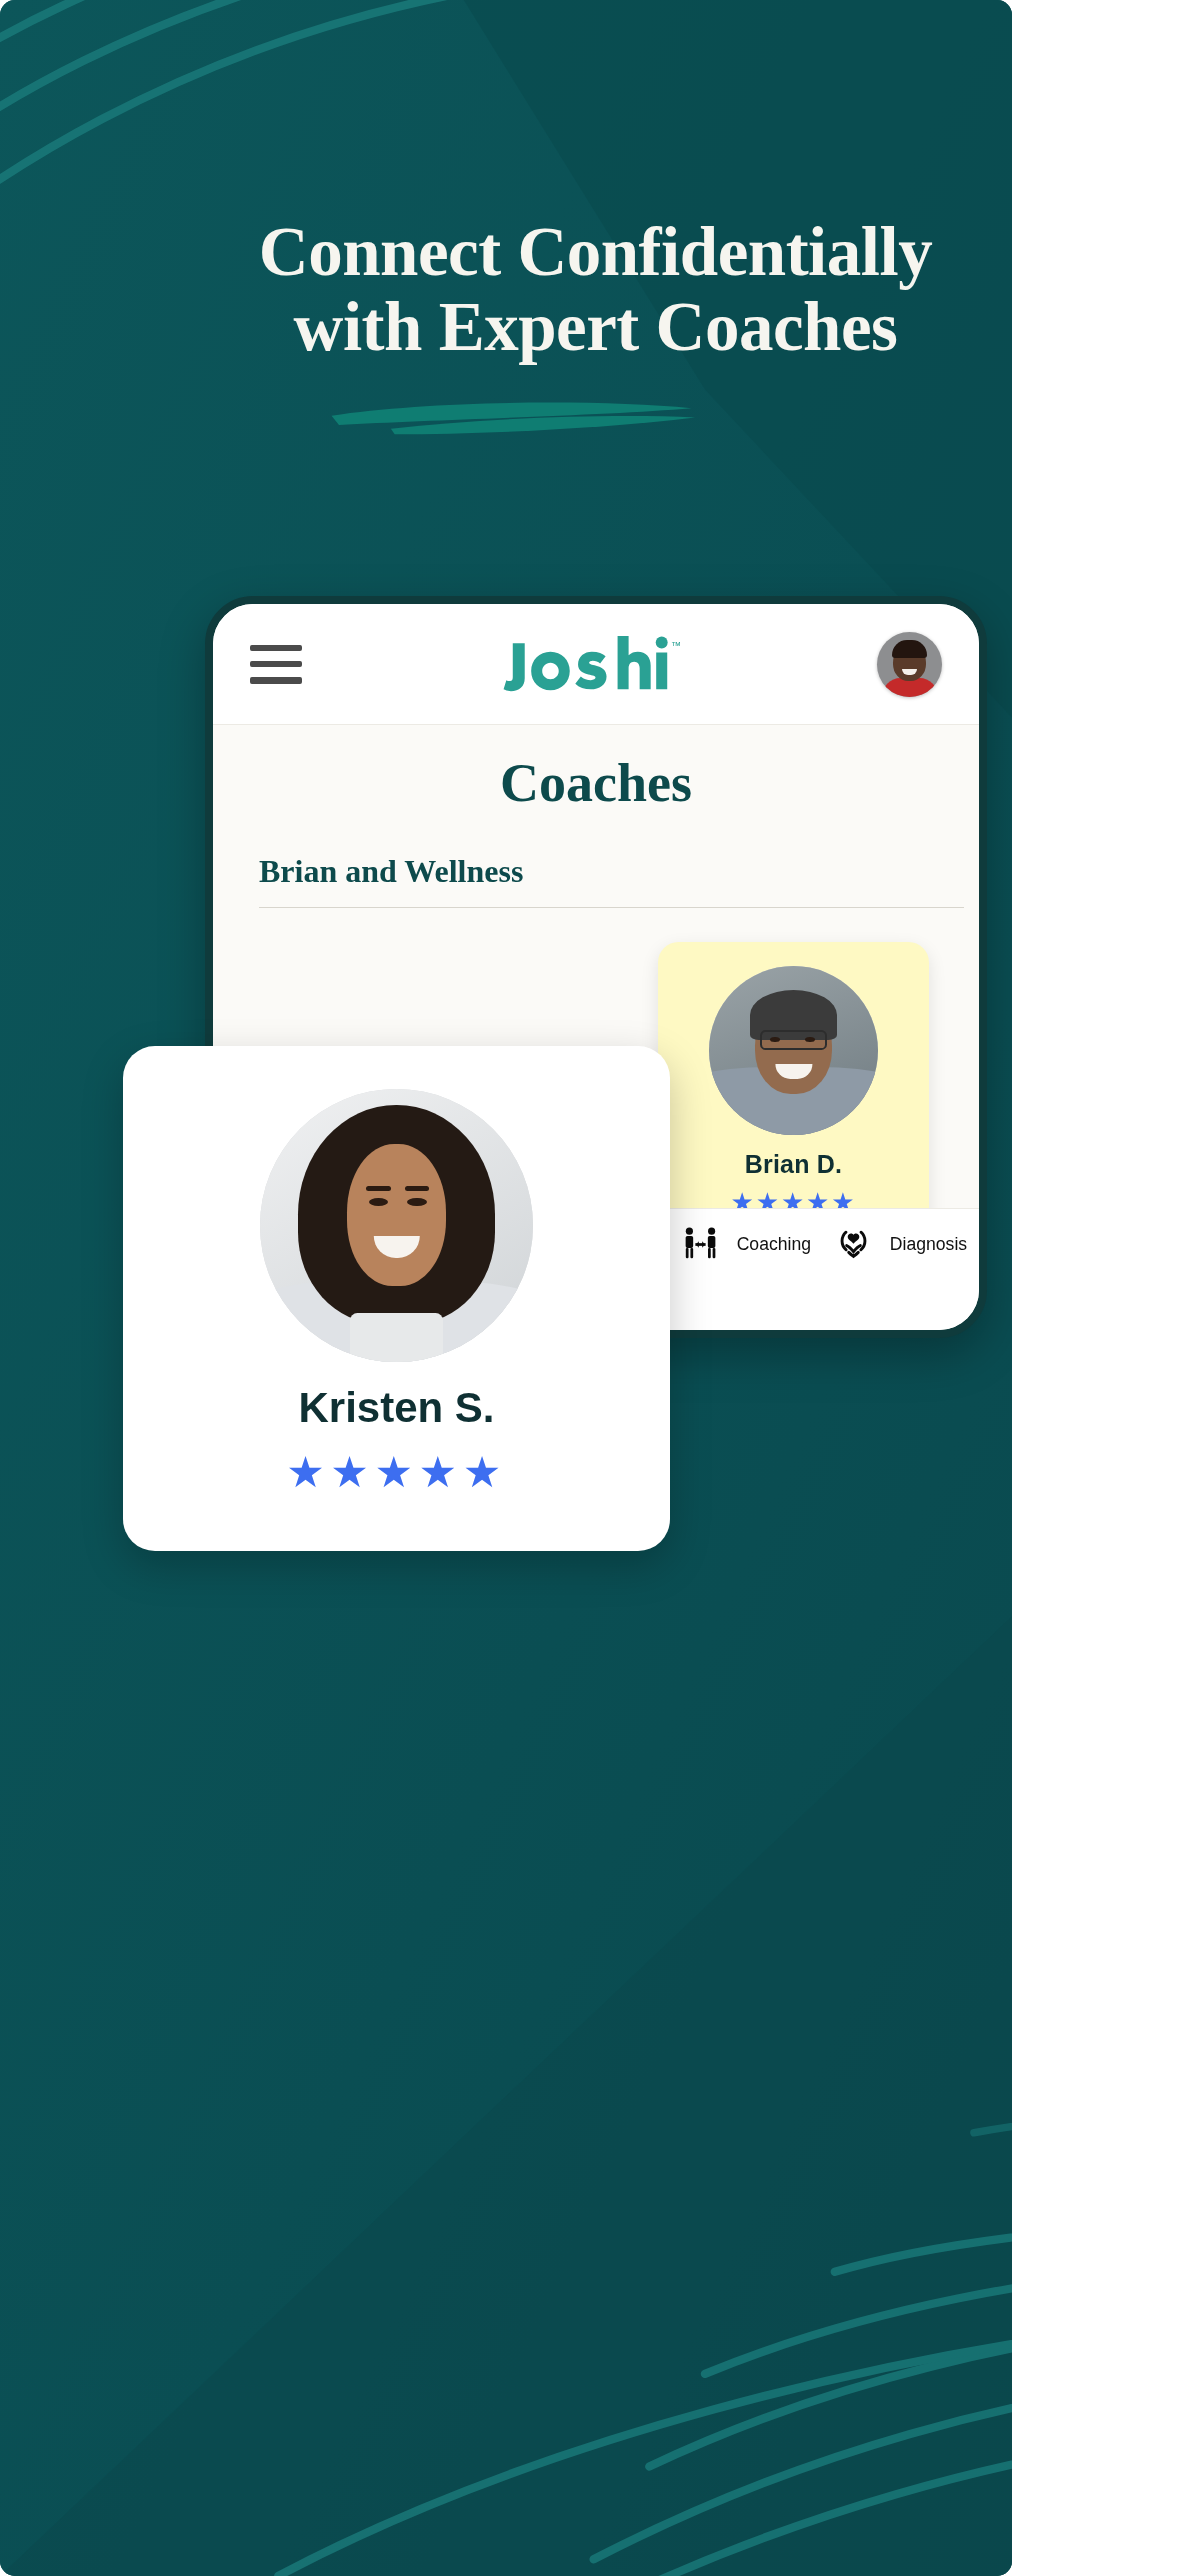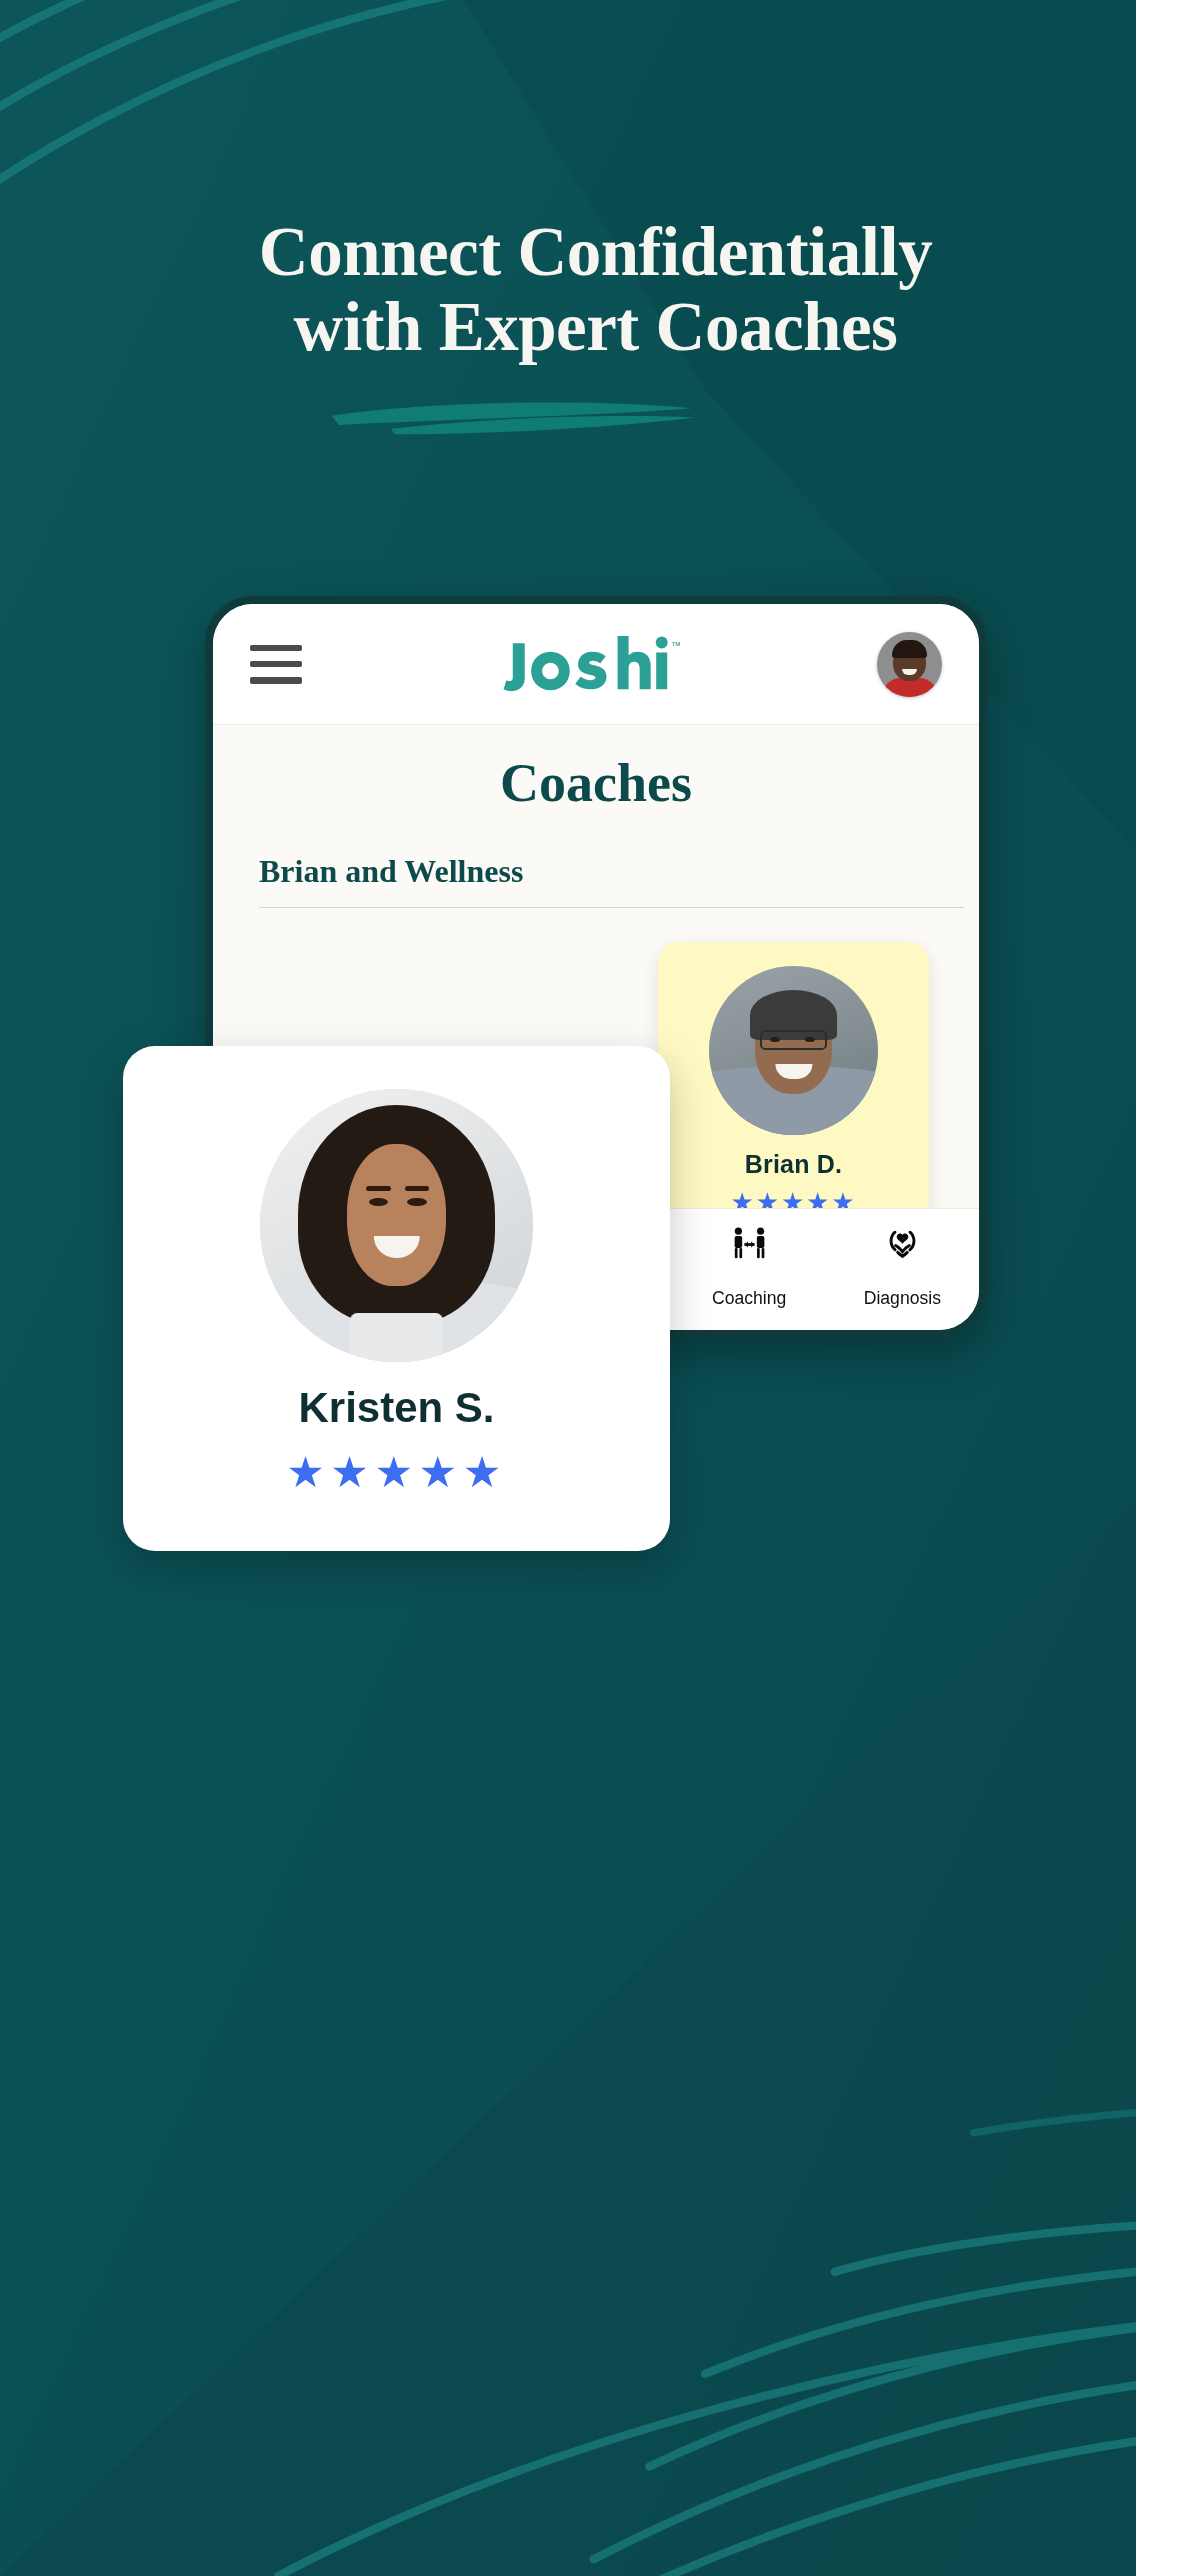--- a/index.html
+++ b/index.html
@@ -10,9 +10,10 @@
   }
   #stage {
     position: relative;
-    width: 1136px; height: 2576px;
+    width: 1012px; height: 2576px;
     background: #0b5156;
     overflow: hidden;
+    border-radius: 15px;
   }
   #bg-arcs { position: absolute; inset: 0; width: 1191px; height: 2576px; }
 

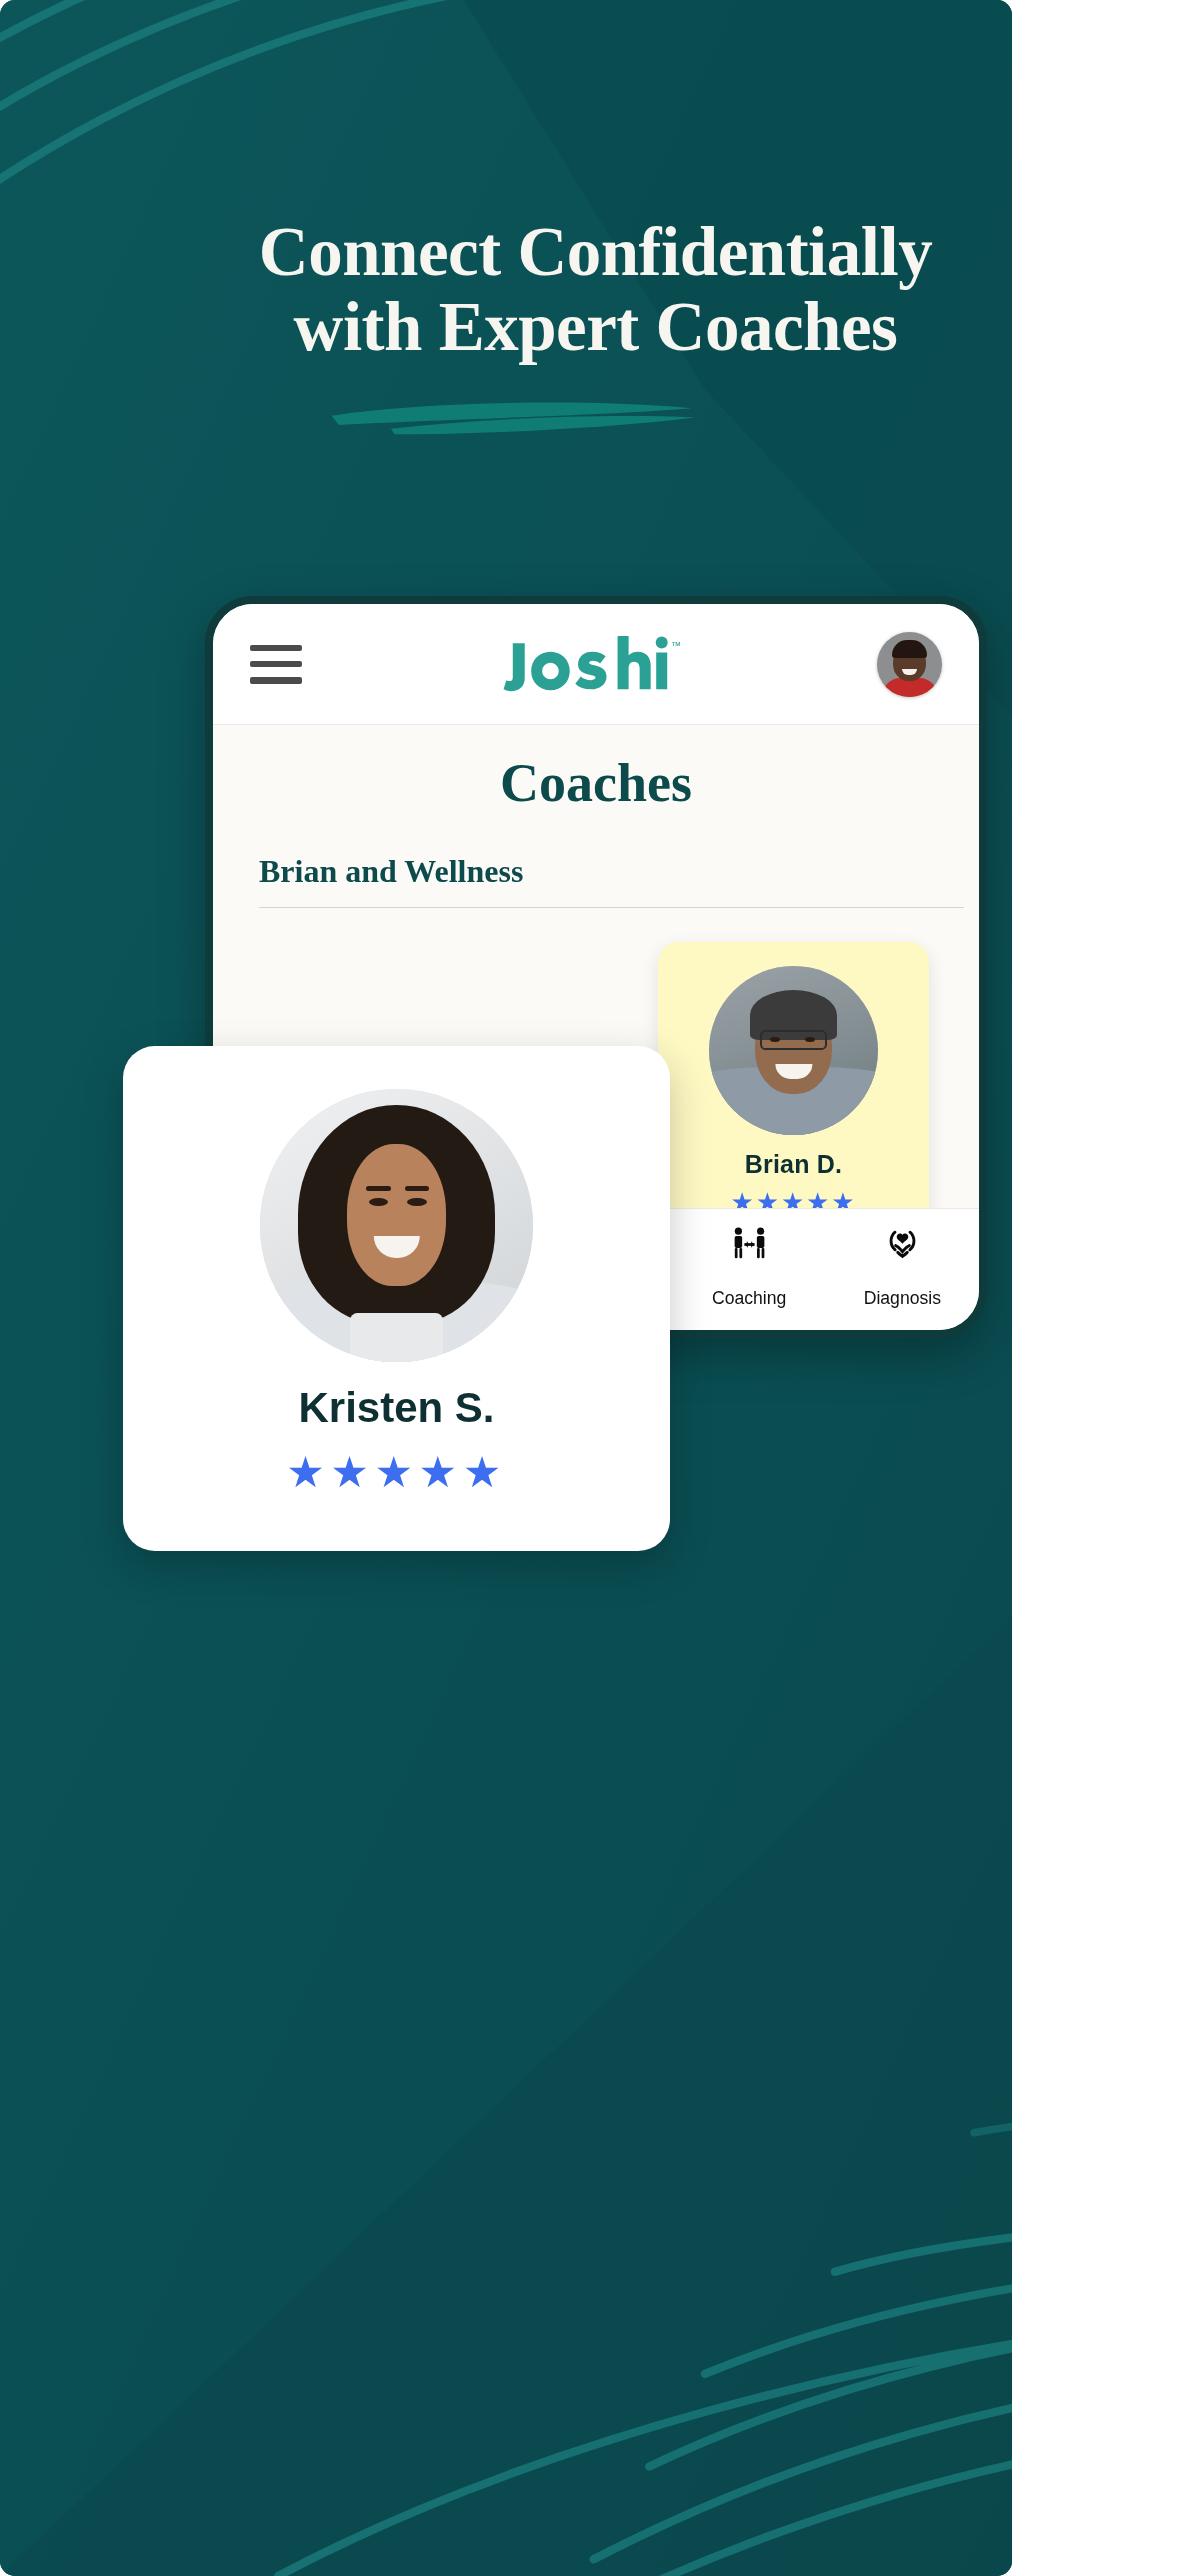--- a/index.html
+++ b/index.html
@@ -145,7 +145,7 @@
     padding-top: 15px;
     border-top: 0.9px solid #eceae4;
   }
-  .nav-item { display: flex; flex-direction: column; align-items: center; gap: 23px; width: 139px; cursor: pointer; }
+  .nav-item { display: flex; flex-direction: row; align-items: center; gap: 16px; width: 139px; cursor: pointer; }
   .nav-item svg { display: block; }
   .nav-label { font-size: 17.6px; color: #111; }
 

